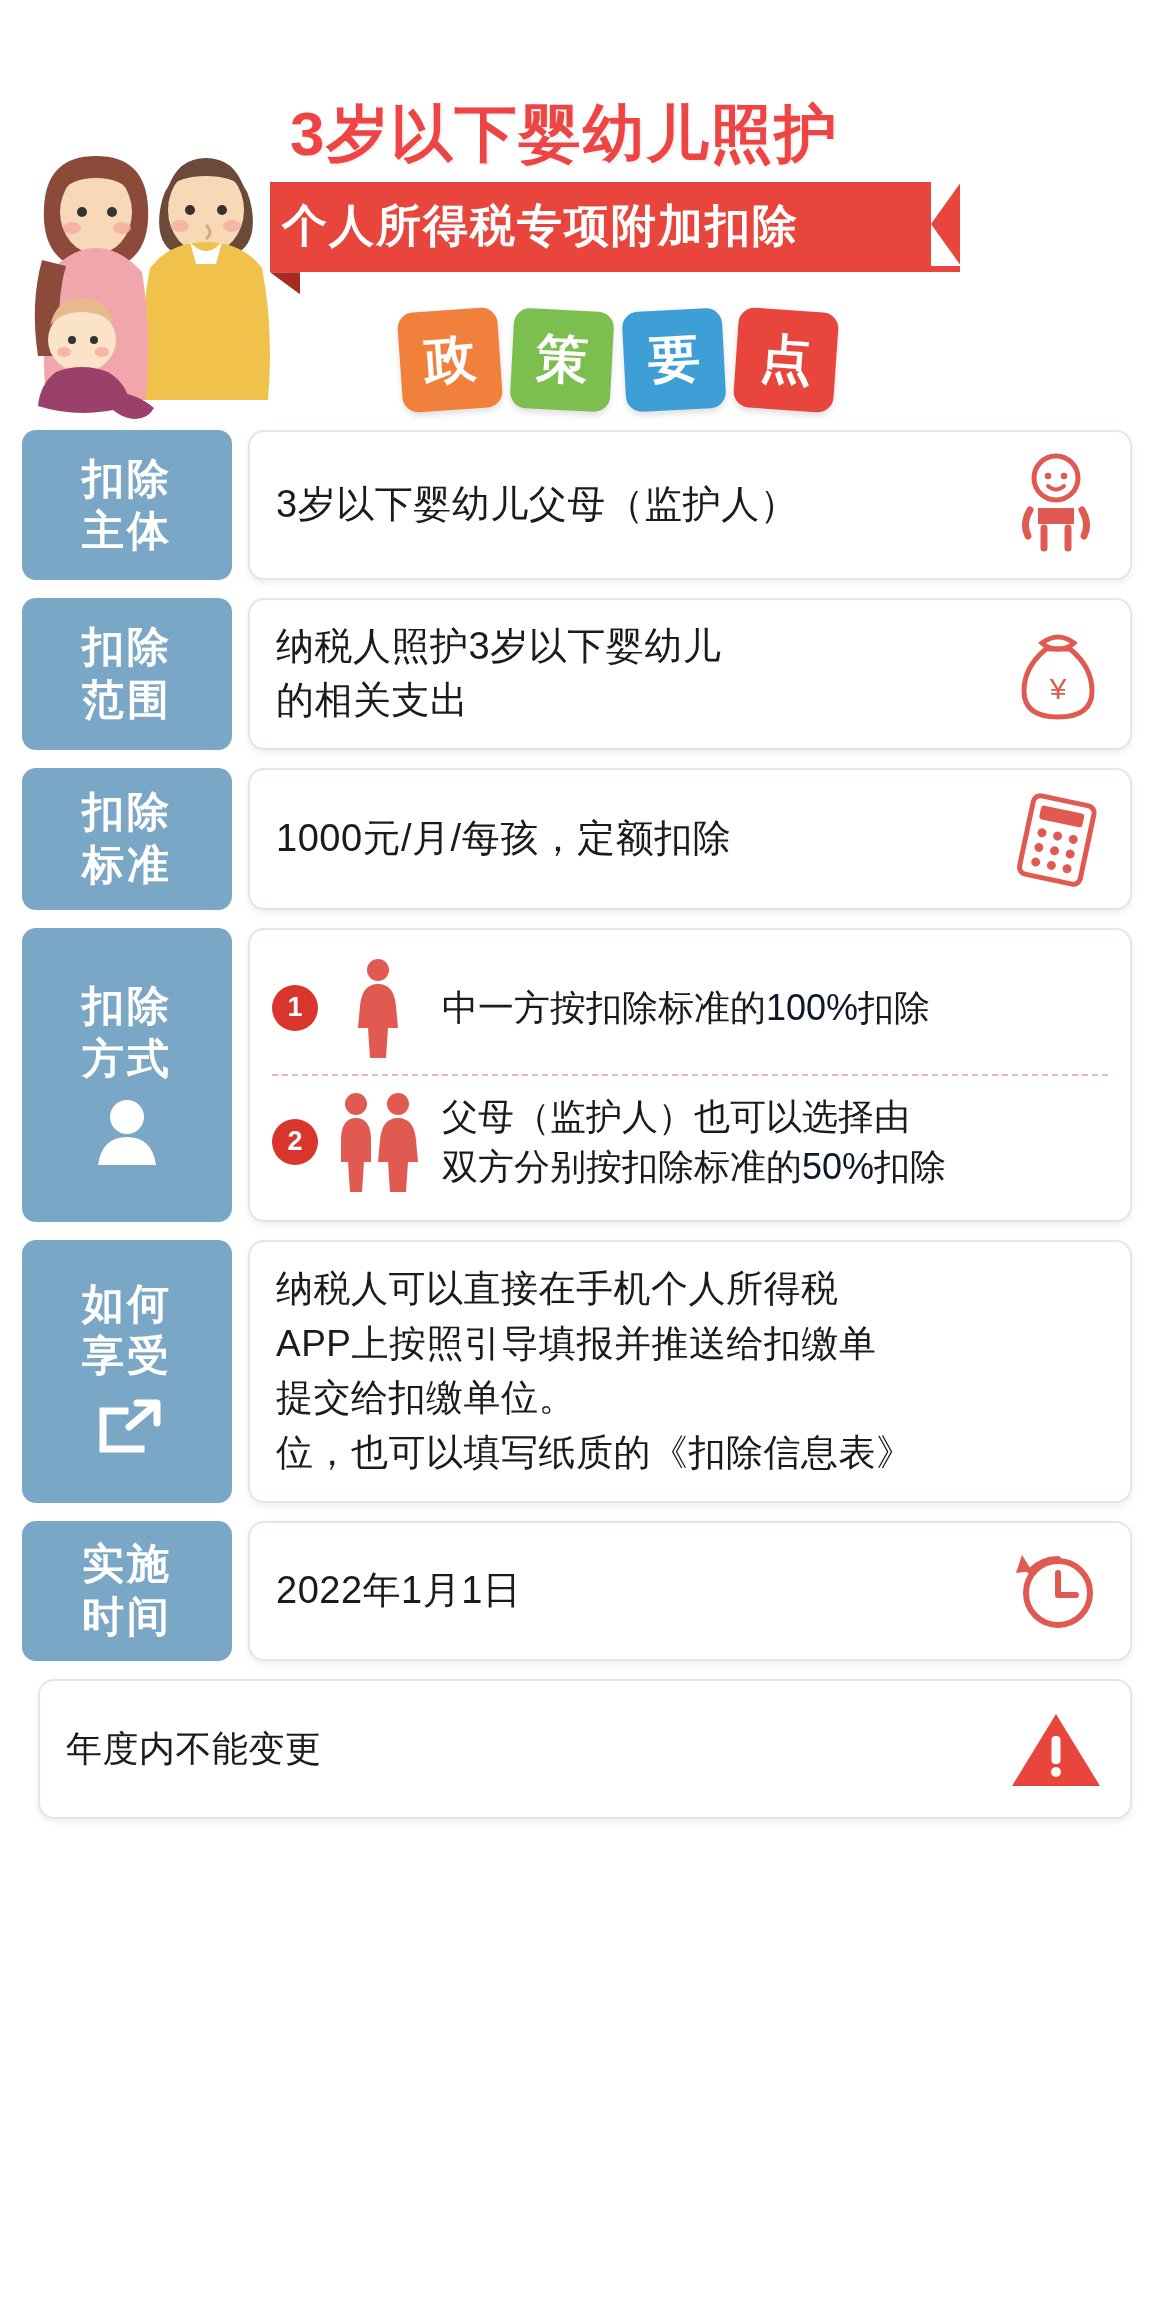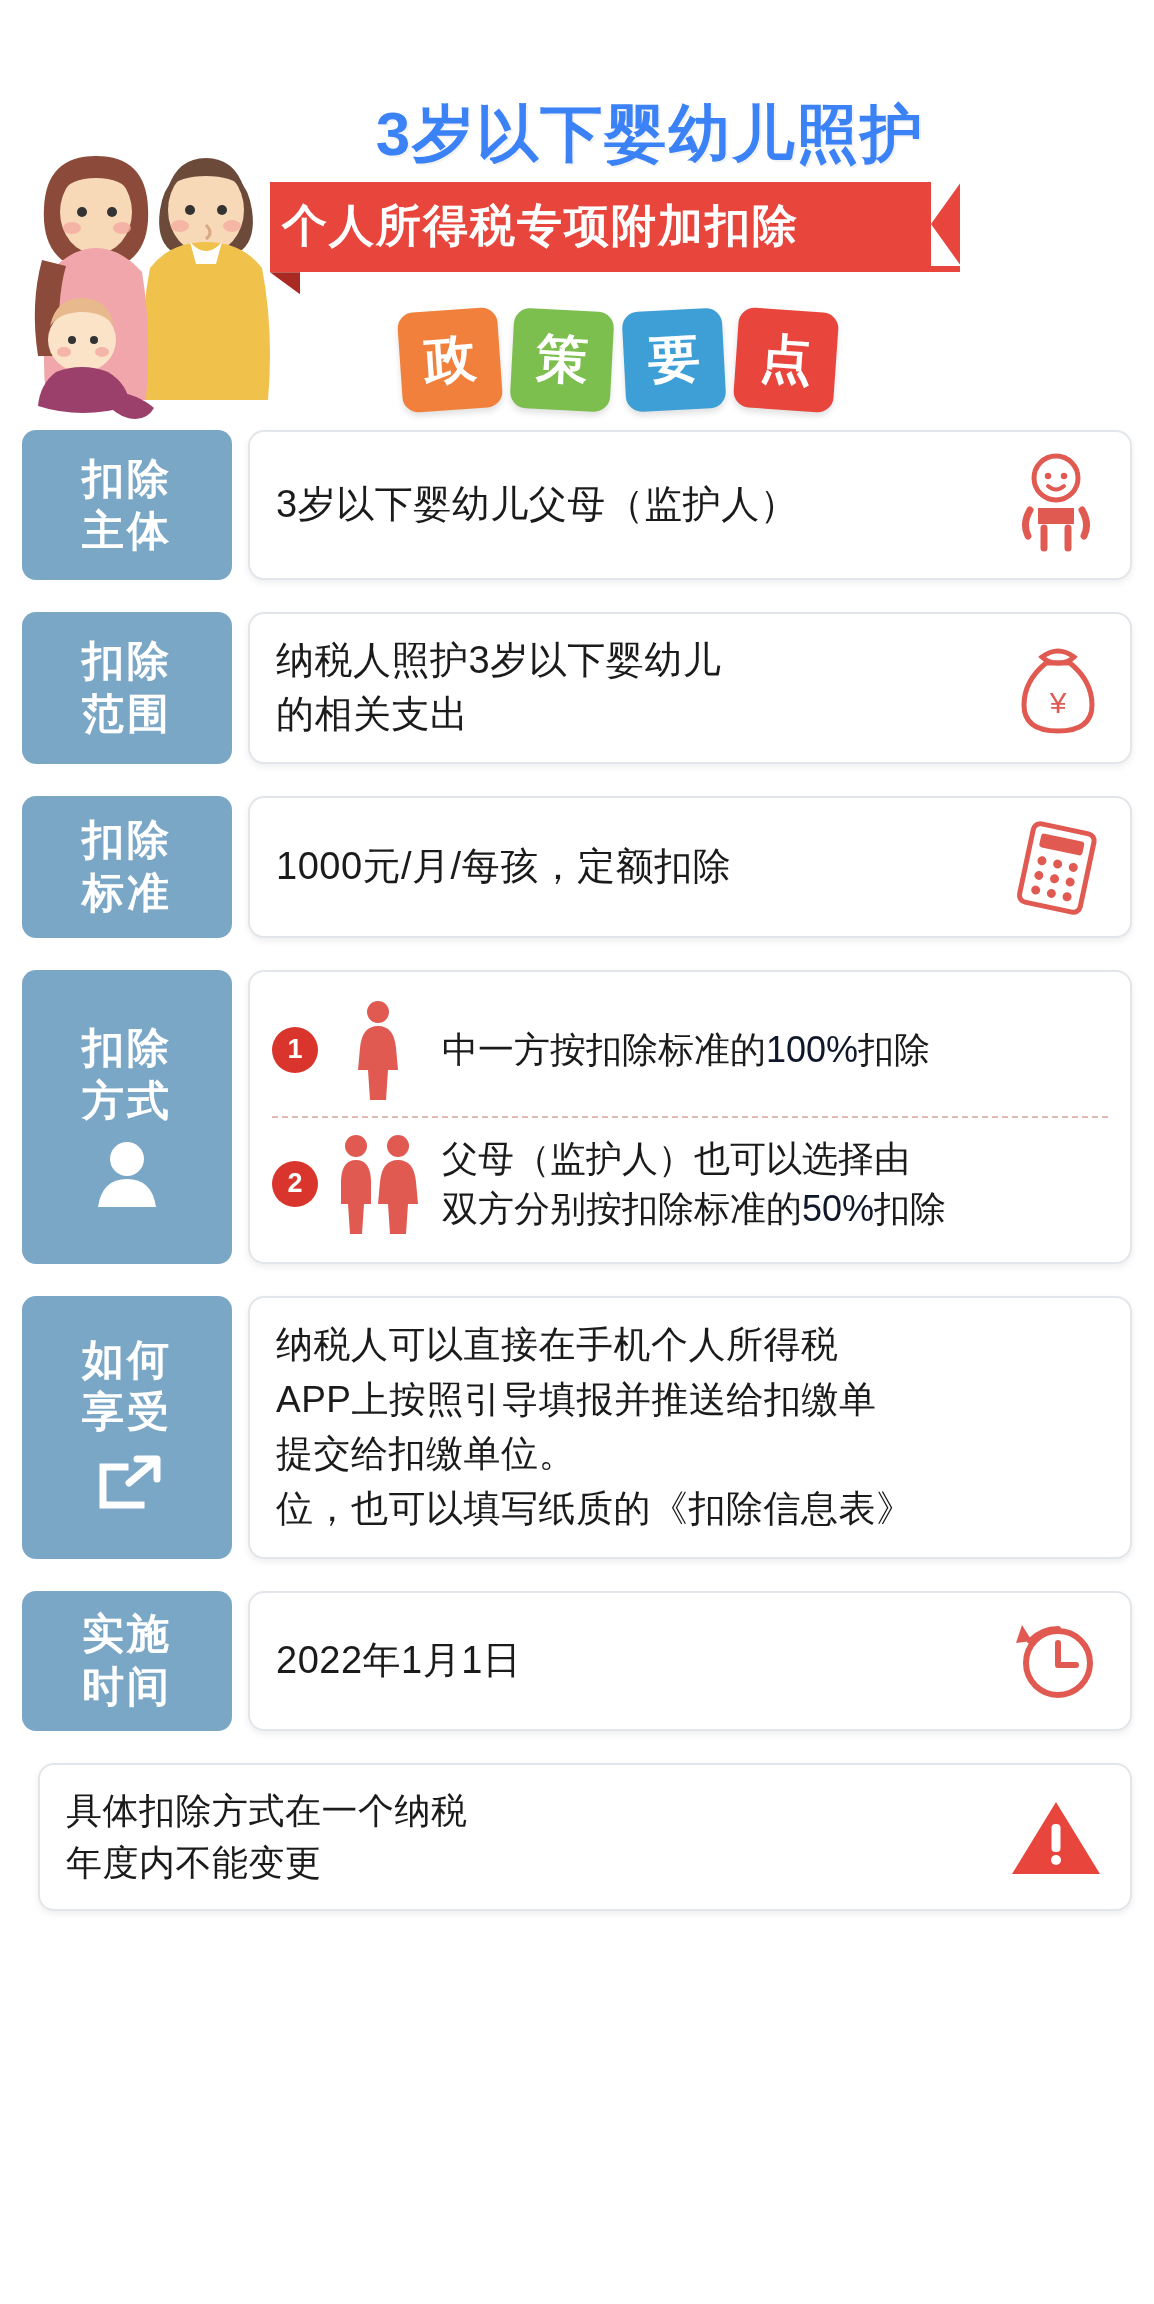--- a/index.html
+++ b/index.html
@@ -46,12 +46,12 @@
   }
 
   .title-line1 {
-    color: #3b82f6;
+    color: #ef4444;
     font-size: 62px;
     font-weight: bold;
     letter-spacing: 2px;
     line-height: 1.1;
-    text-align: center;
+    text-align: left;
     padding-left: 20px;
     text-shadow: 2px 2px 0 rgba(0,0,0,0.05);
   }

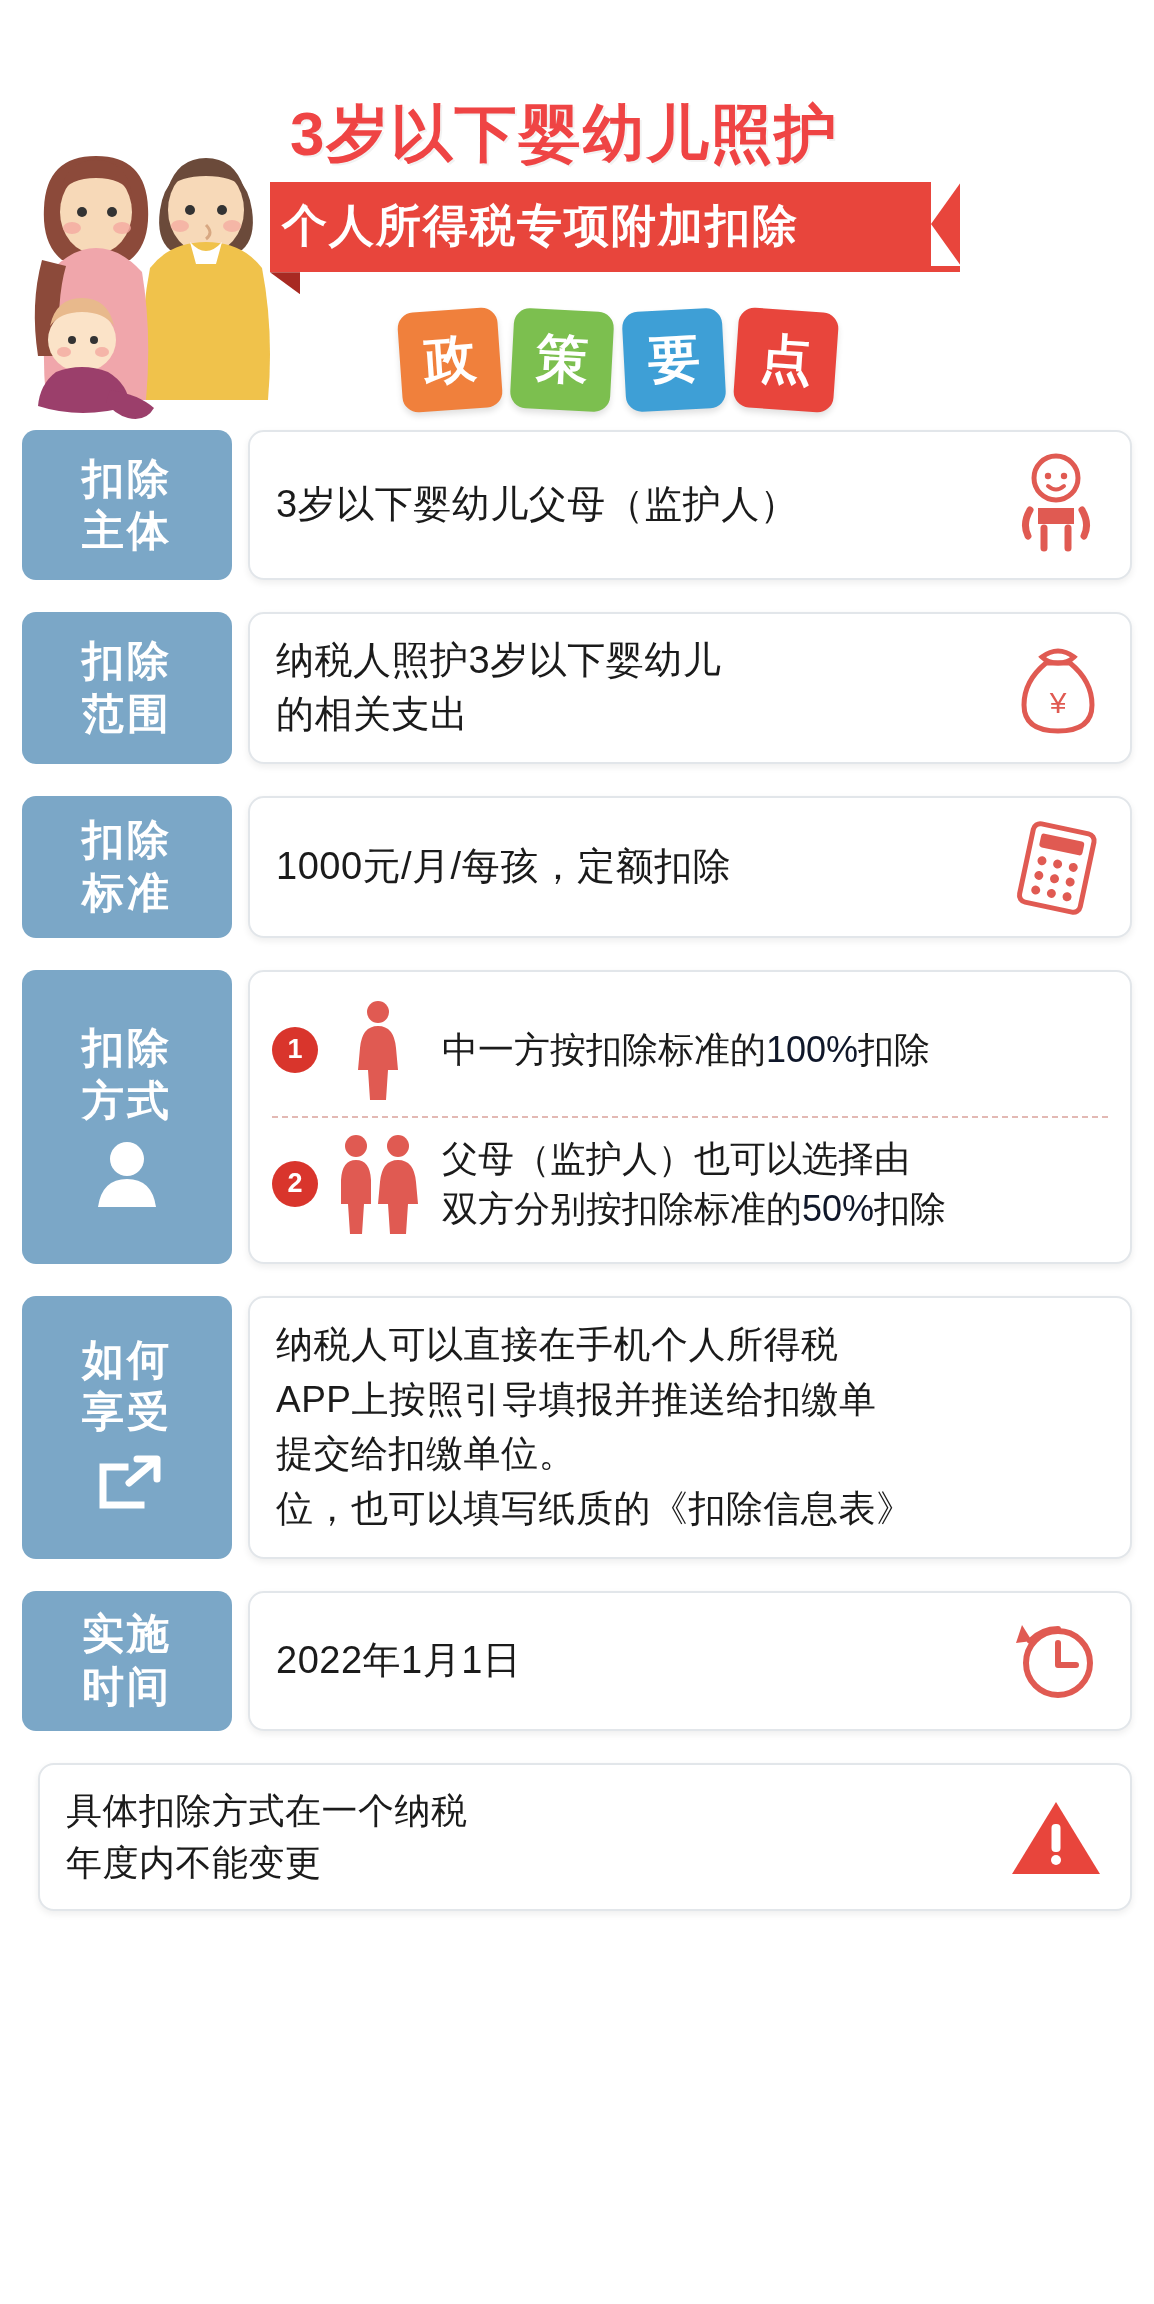--- a/index.html
+++ b/index.html
@@ -123,7 +123,7 @@
   .row {
     display: flex;
     align-items: stretch;
-    margin-bottom: 32px;
+    margin-bottom: 18px;
   }
 
   .row-label {

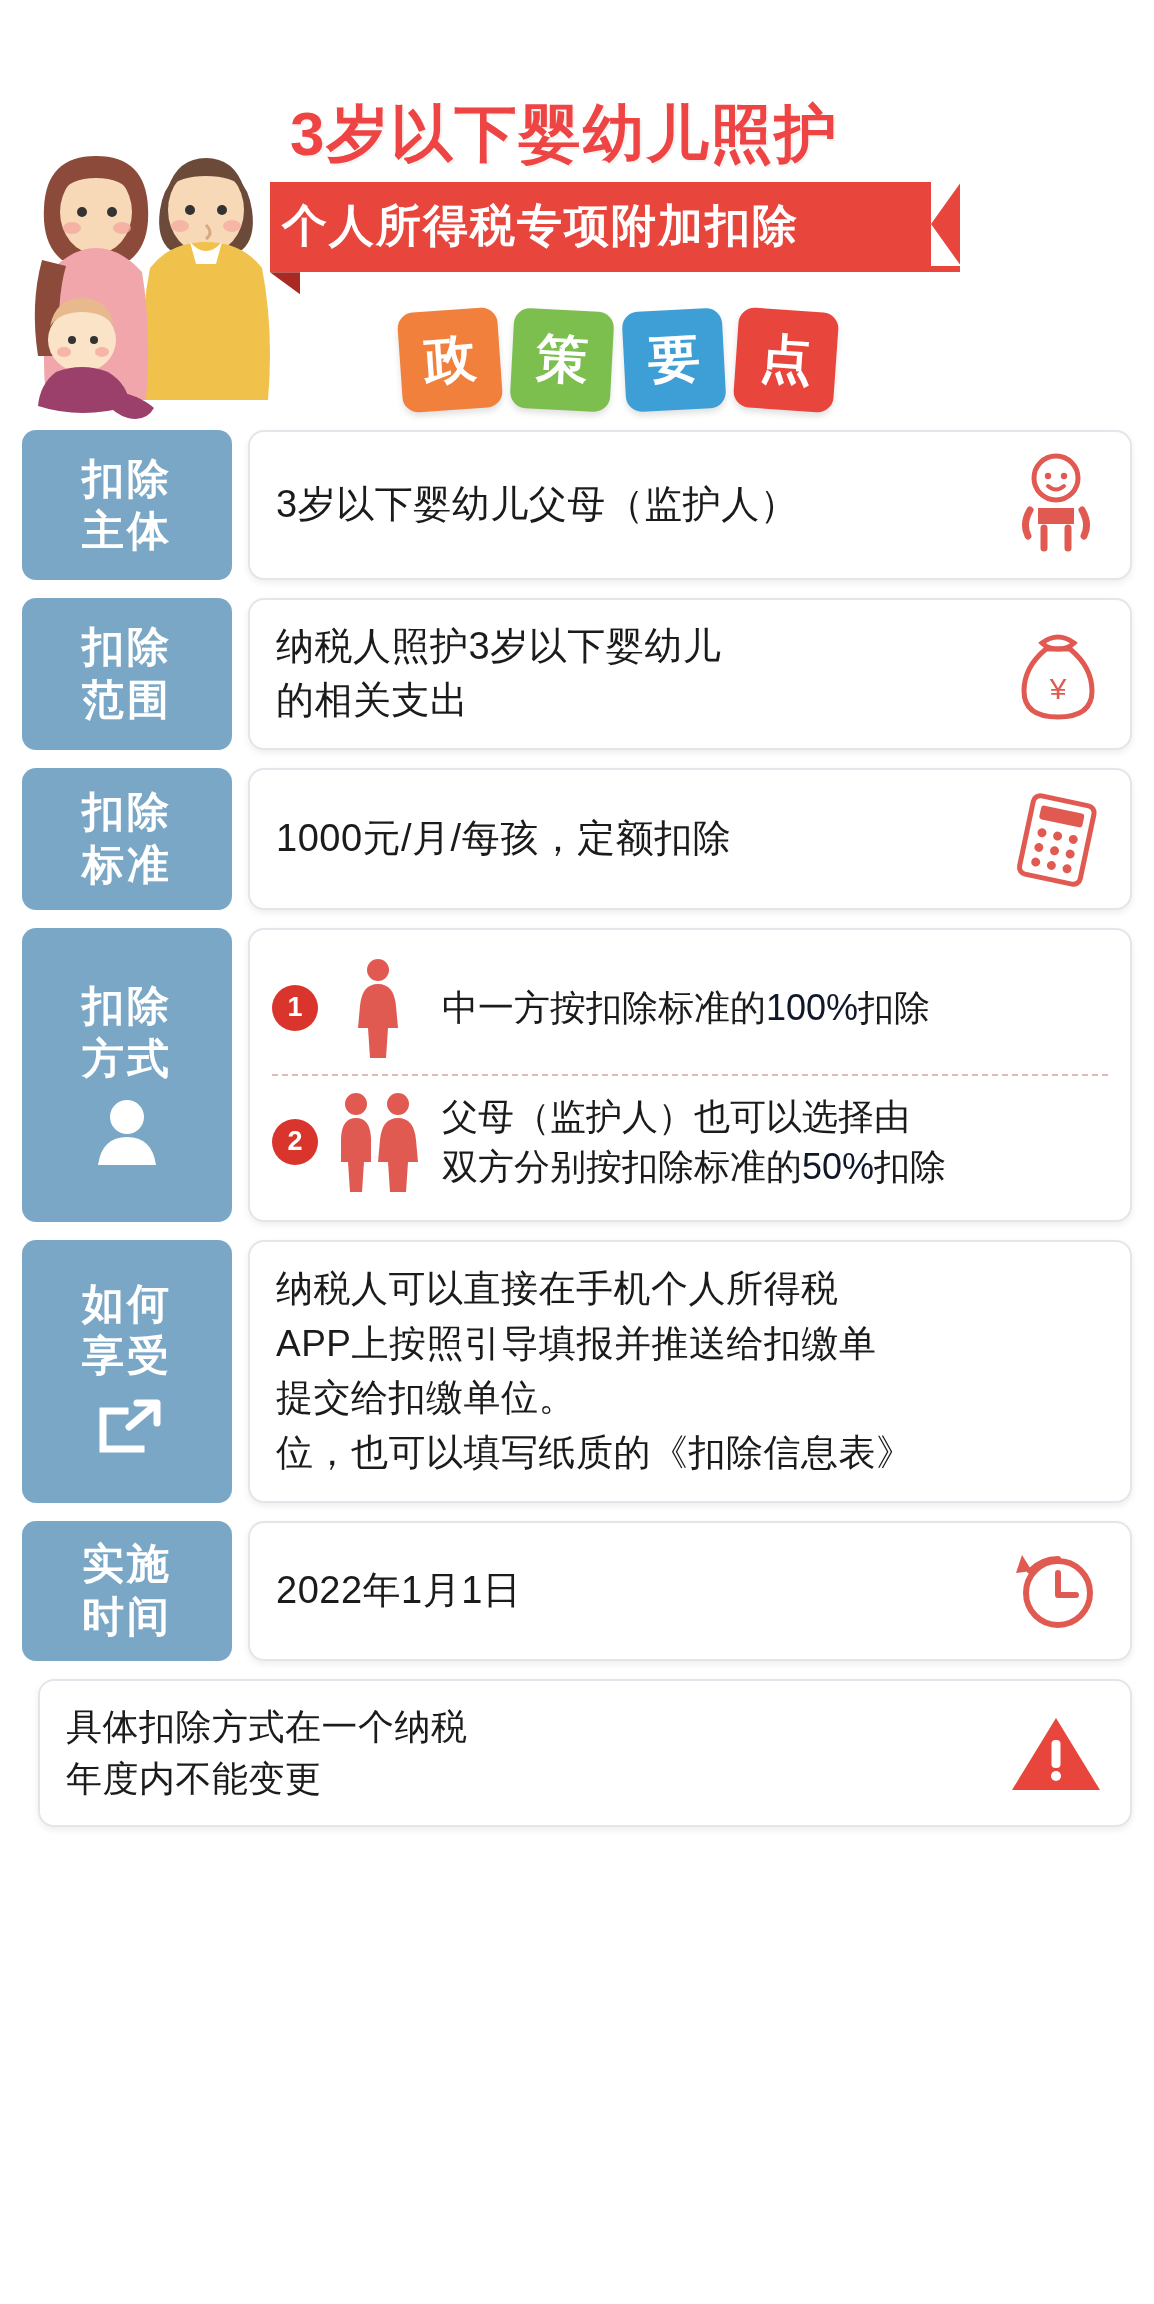--- a/index.html
+++ b/index.html
@@ -473,7 +473,6 @@
     <div class="row note">
       <div class="row-body">
         <div class="body-text">
-          <div>具体扣除方式在一个纳税</div>
           <div>年度内不能变更</div>
         </div>
         <div class="body-icon">

